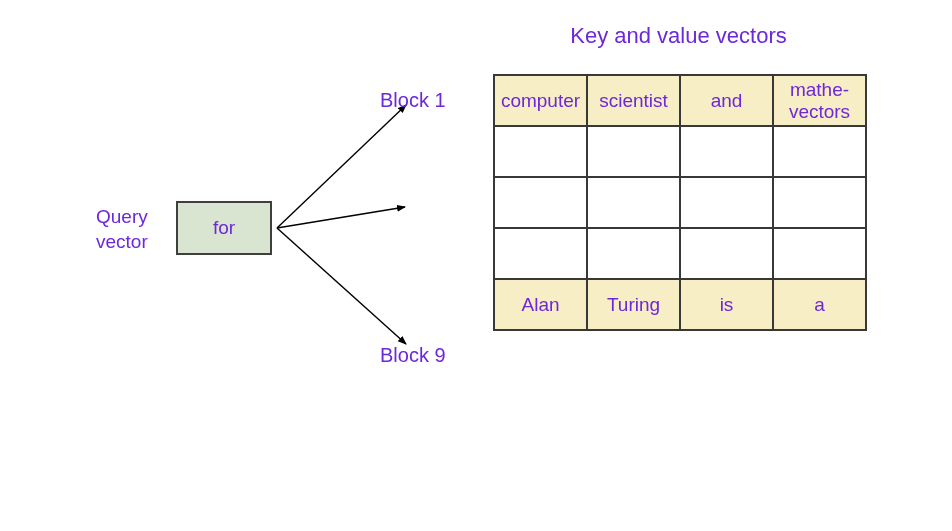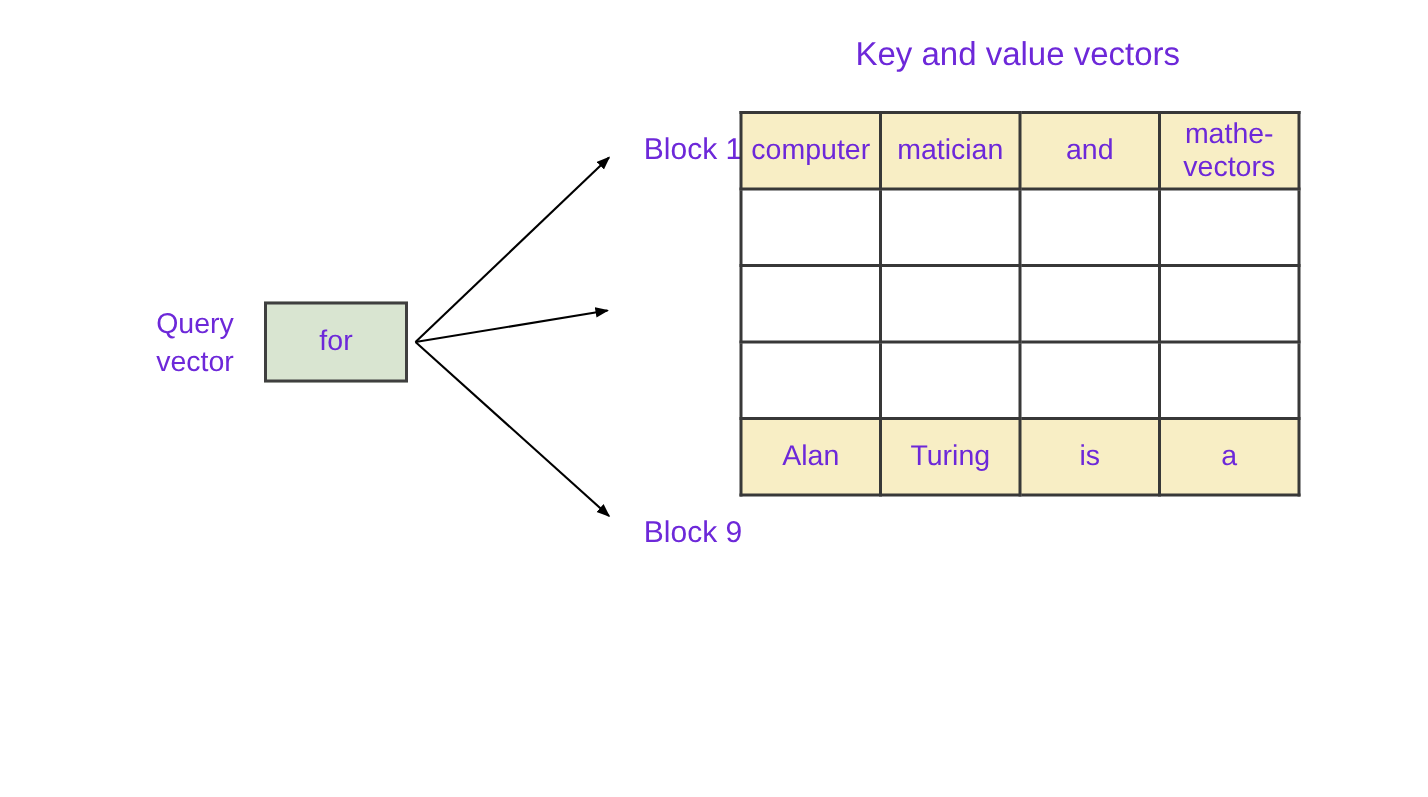--- a/index.html
+++ b/index.html
@@ -49,9 +49,9 @@
   .kv-table td.hl { background: var(--hl); }
   .block-label {
     position: absolute;
-    left: 416px;
+    left: 380px;
     width: 92px;
-    text-align: center;
+    text-align: left;
     font-size: 20px;
     line-height: 22px;
     white-space: nowrap;

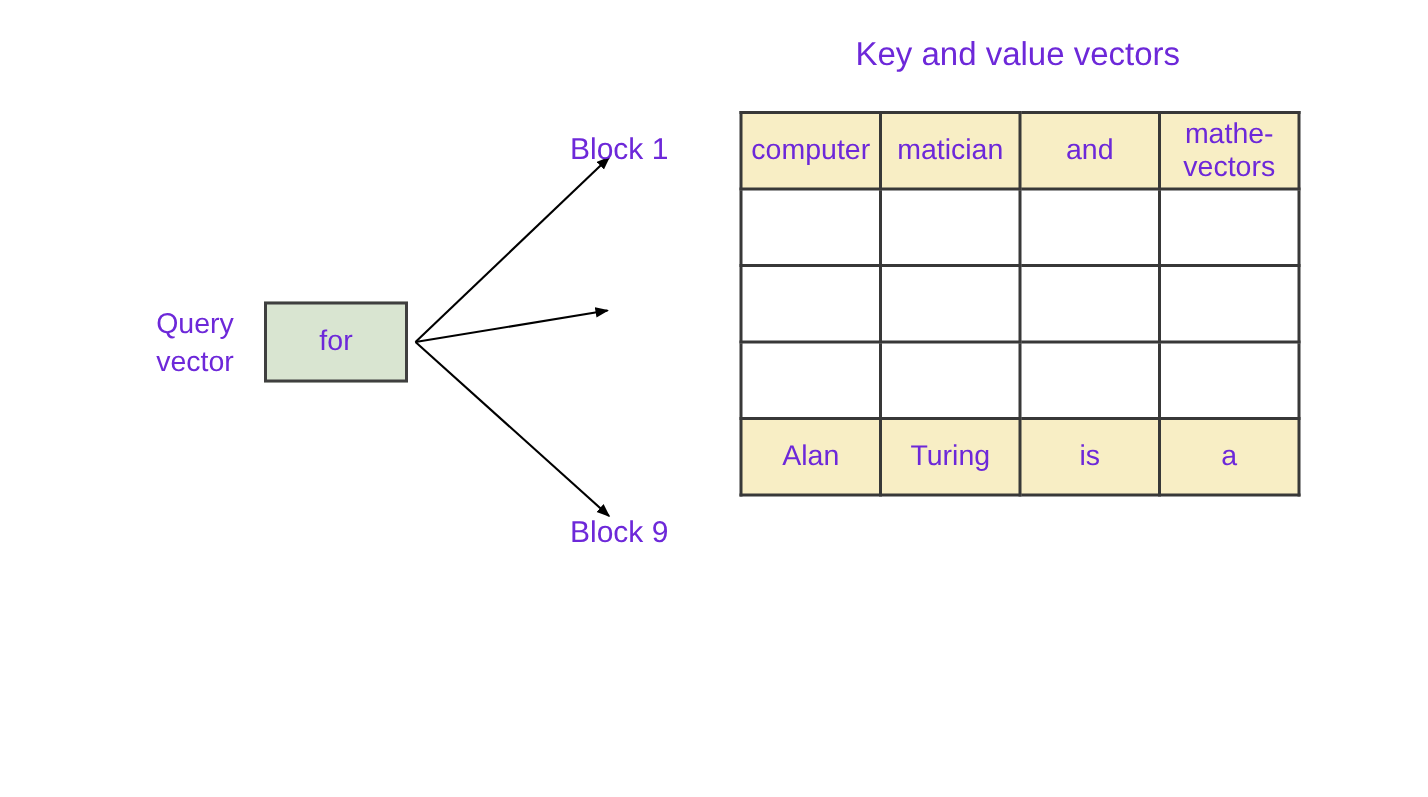--- a/index.html
+++ b/index.html
@@ -121,7 +121,7 @@
     <tbody>
         <tr>
       <td class="hl">computer</td>
-      <td class="hl">matician</td>
+      <td class="hl">scientist</td>
       <td class="hl">and</td>
       <td class="hl">mathe-
 vectors</td>

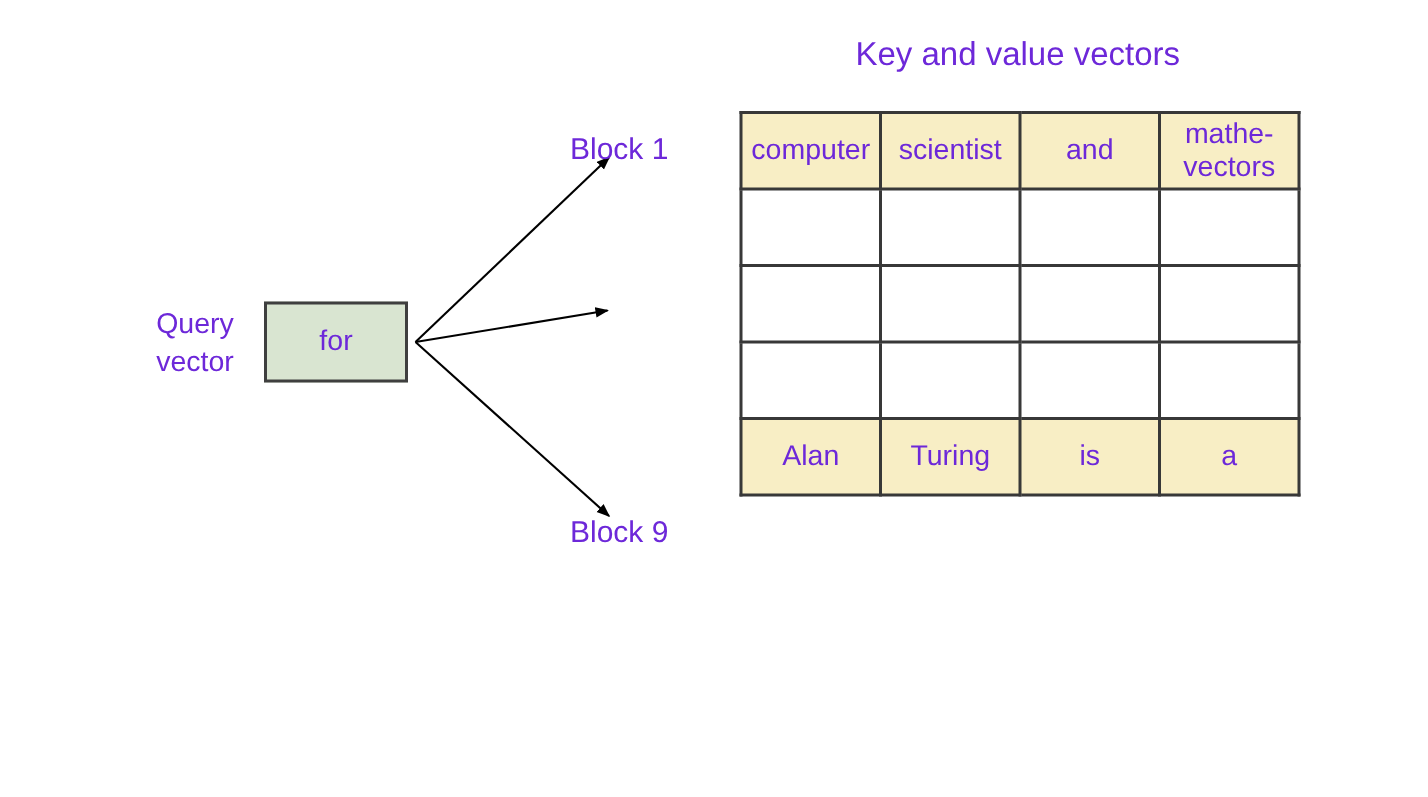--- a/index.html
+++ b/index.html
@@ -64,7 +64,7 @@
     left: 96px;
     top: 204px;
     width: 68px;
-    text-align: center;
+    text-align: left;
     font-size: 19px;
     line-height: 25px;
     white-space: pre-line;

